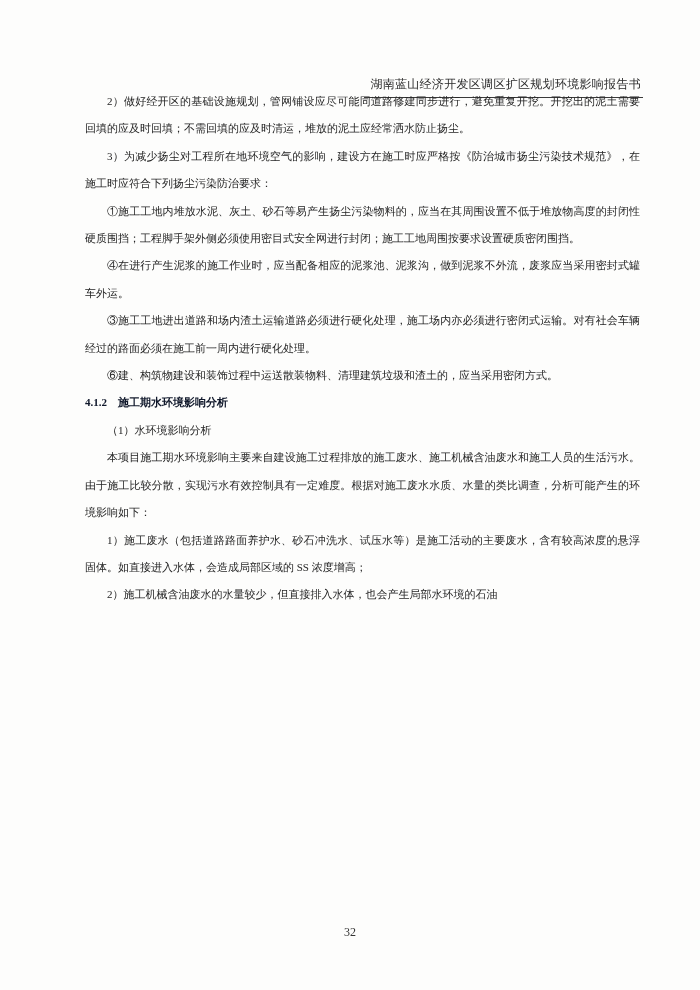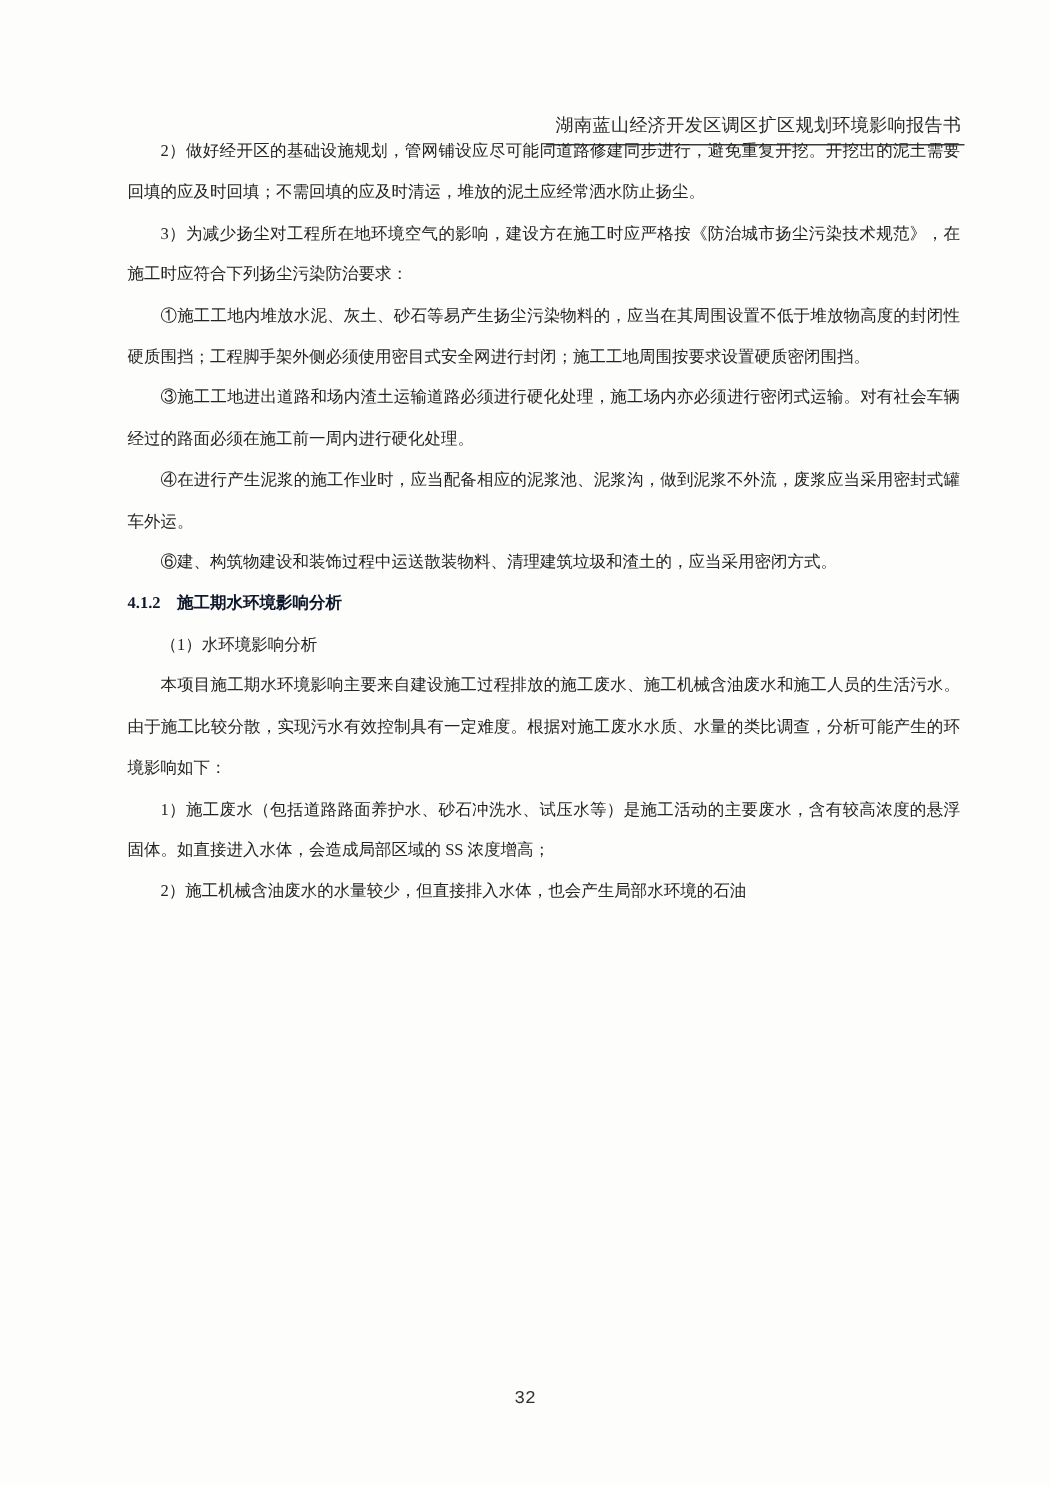--- a/index.html
+++ b/index.html
@@ -81,8 +81,8 @@
     <p>2）做好经开区的基础设施规划，管网铺设应尽可能同道路修建同步进行，避免重复开挖。开挖出的泥土需要回填的应及时回填；不需回填的应及时清运，堆放的泥土应经常洒水防止扬尘。</p>
     <p>3）为减少扬尘对工程所在地环境空气的影响，建设方在施工时应严格按《防治城市扬尘污染技术规范》，在施工时应符合下列扬尘污染防治要求：</p>
     <p>①施工工地内堆放水泥、灰土、砂石等易产生扬尘污染物料的，应当在其周围设置不低于堆放物高度的封闭性硬质围挡；工程脚手架外侧必须使用密目式安全网进行封闭；施工工地周围按要求设置硬质密闭围挡。</p>
+    <p>④在进行产生泥浆的施工作业时，应当配备相应的泥浆池、泥浆沟，做到泥浆不外流，废浆应当采用密封式罐车外运。</p>
     <p>③施工工地进出道路和场内渣土运输道路必须进行硬化处理，施工场内亦必须进行密闭式运输。对有社会车辆经过的路面必须在施工前一周内进行硬化处理。</p>
-    <p>④在进行产生泥浆的施工作业时，应当配备相应的泥浆池、泥浆沟，做到泥浆不外流，废浆应当采用密封式罐车外运。</p>
     <p>⑥建、构筑物建设和装饰过程中运送散装物料、清理建筑垃圾和渣土的，应当采用密闭方式。</p>
     <p class="heading">4.1.2　施工期水环境影响分析</p>
     <p>（1）水环境影响分析</p>

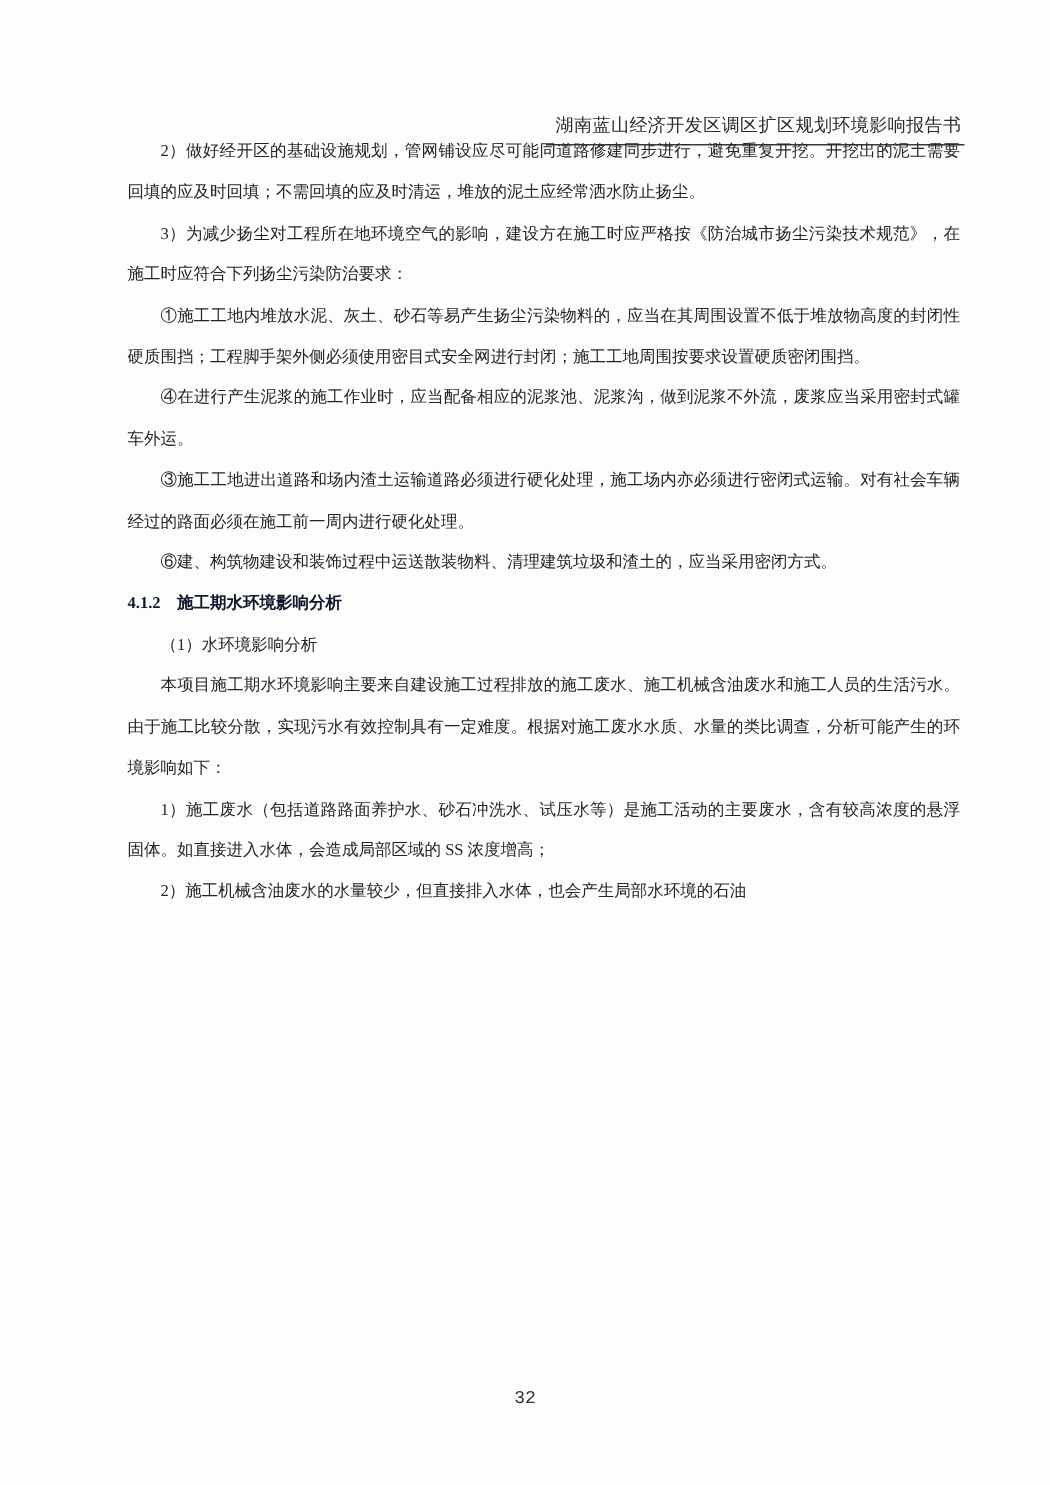--- a/index.html
+++ b/index.html
@@ -61,7 +61,6 @@
     left: 0;
     width: 100%;
     text-align: center;
-    font-family: Liberation Mono, monospace;
   }
   .page-number {
     font-size: 12px;

